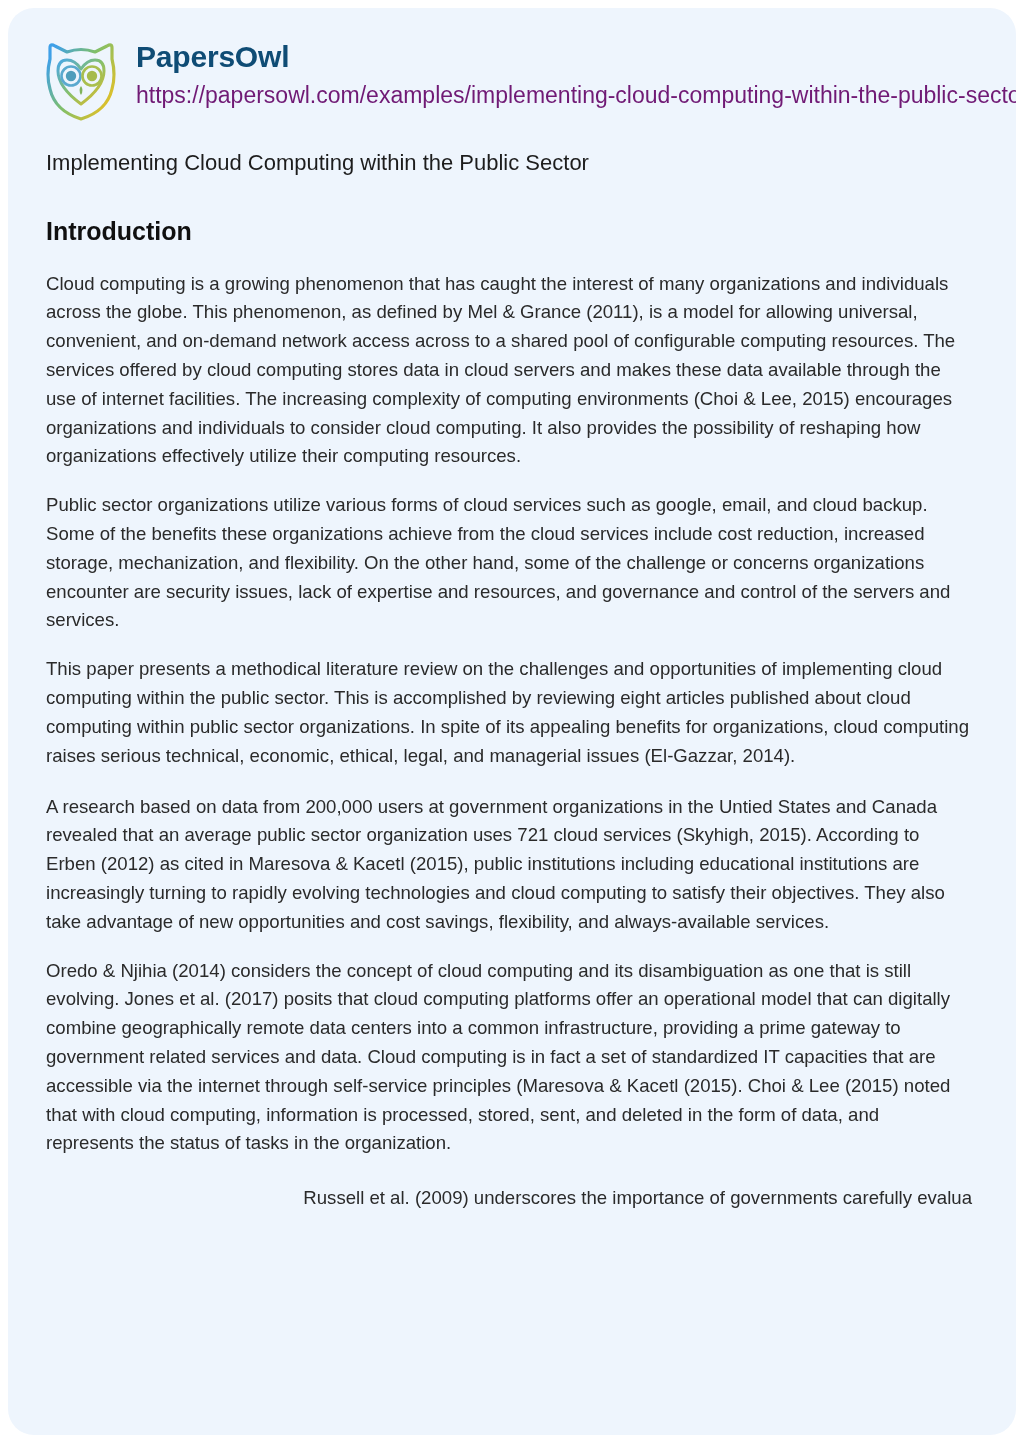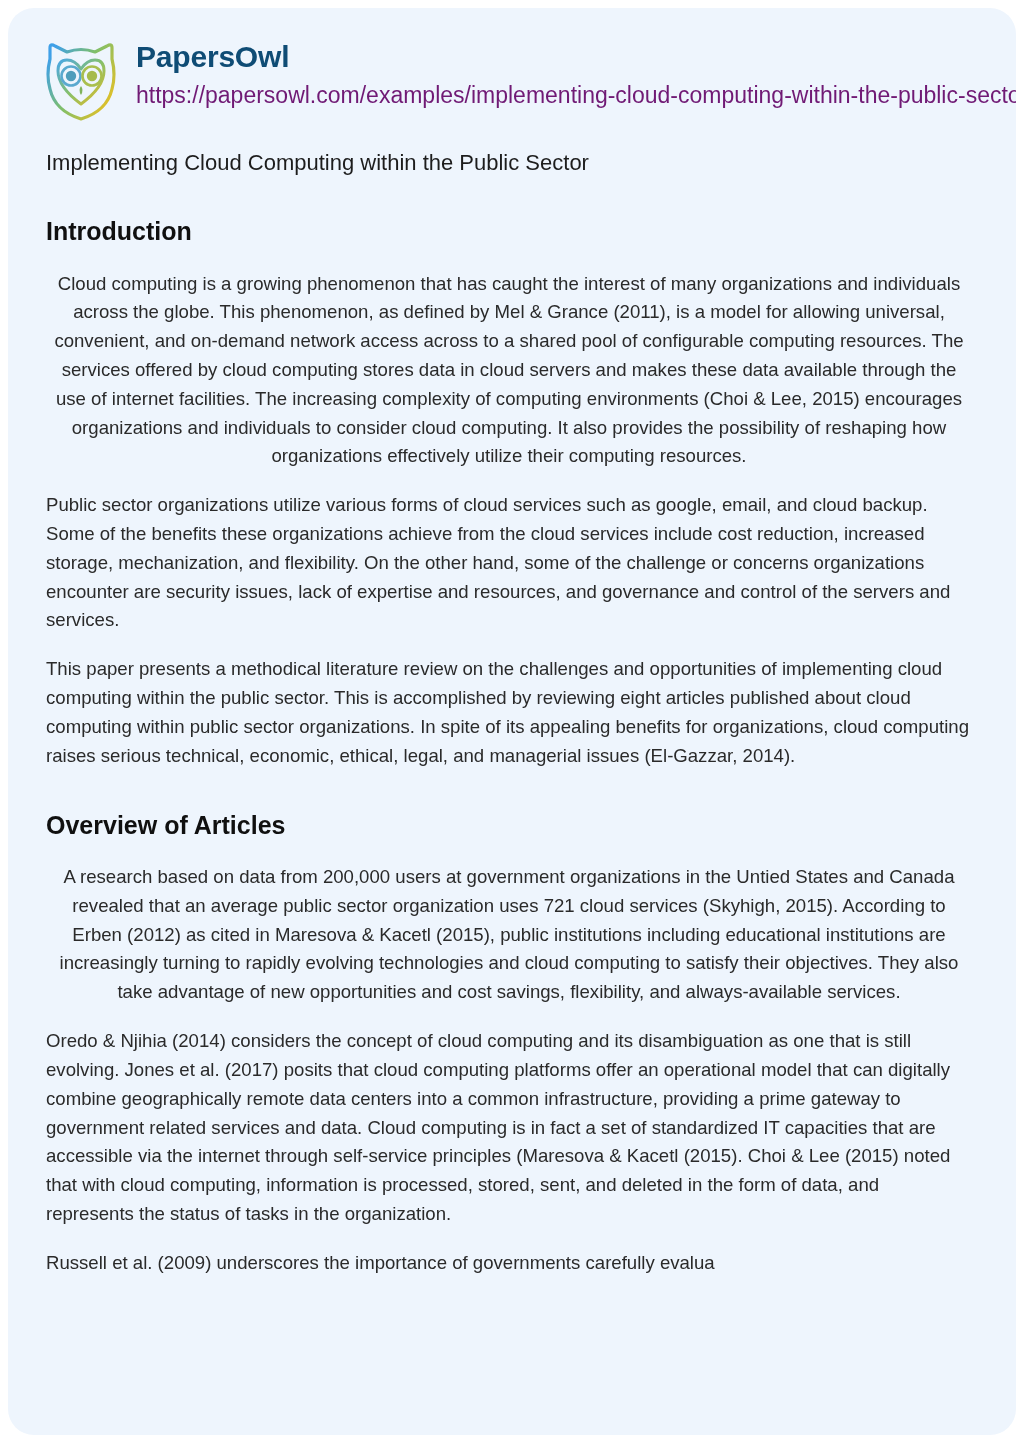--- a/index.html
+++ b/index.html
@@ -96,7 +96,7 @@
     margin: 20px 0 0 0;
     text-align: left;
   }
-  .para.first-after-heading { margin-top: 22px; text-align: center; }
+  .para.first-after-heading { margin-top: 22px; }
 
   .para.truncated {
     margin-top: 20px;

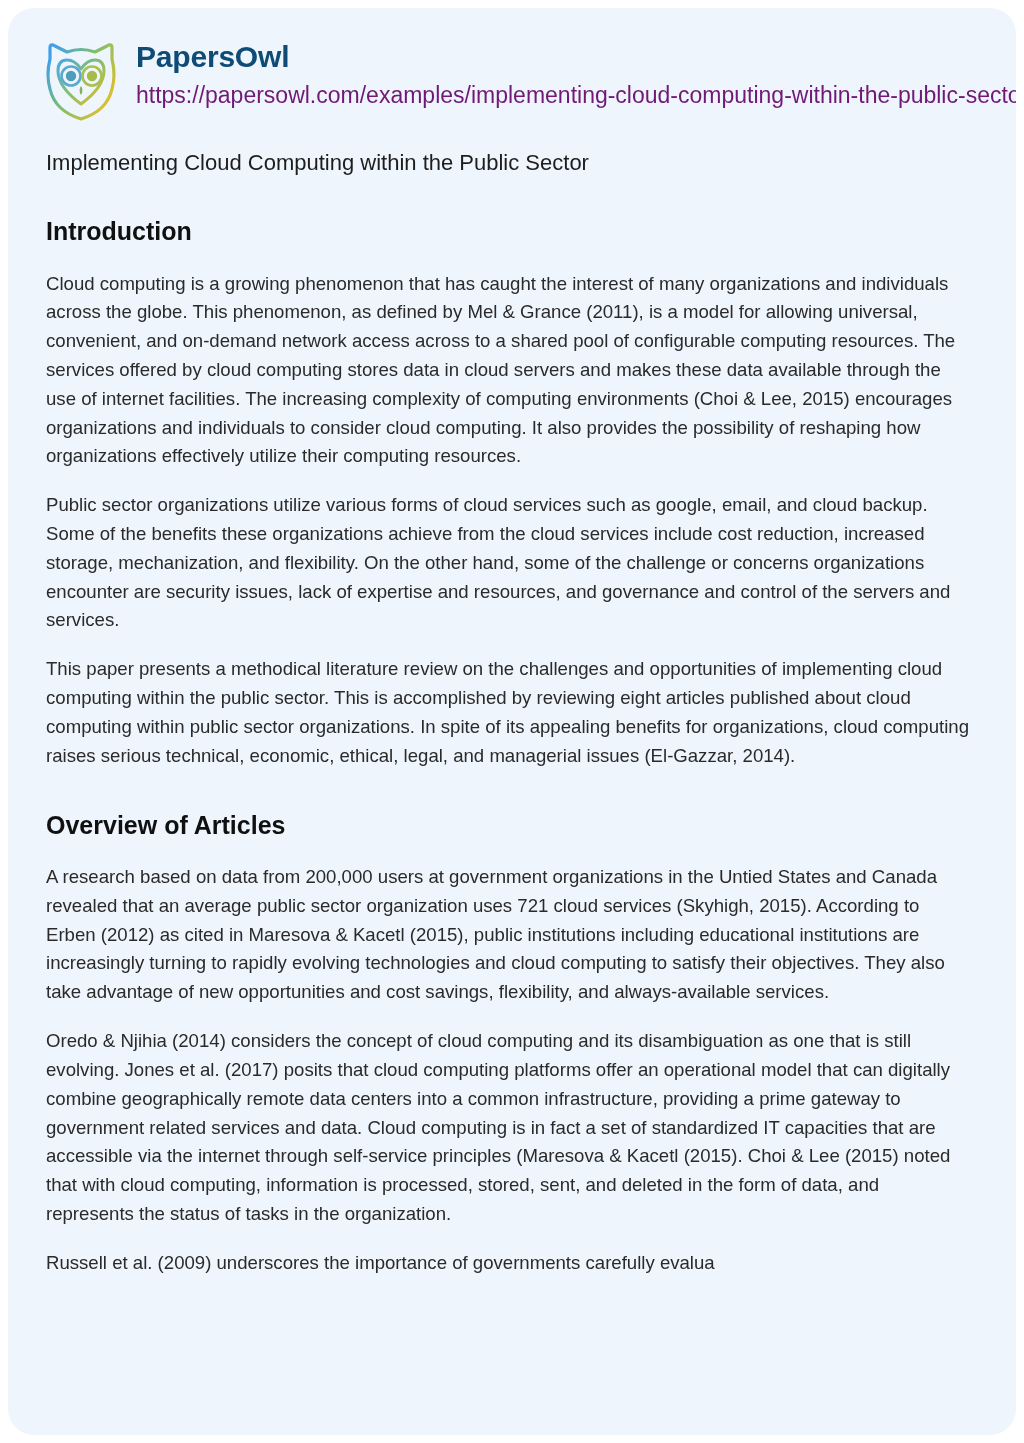--- a/index.html
+++ b/index.html
@@ -153,7 +153,6 @@
     <p class="para">Public sector organizations utilize various forms of cloud services such as google, email, and cloud backup. Some of the benefits these organizations achieve from the cloud services include cost reduction, increased storage, mechanization, and flexibility. On the other hand, some of the challenge or concerns organizations encounter are security issues, lack of expertise and resources, and governance and control of the servers and services.</p>
     <p class="para">This paper presents a methodical literature review on the challenges and opportunities of implementing cloud computing within the public sector. This is accomplished by reviewing eight articles published about cloud computing within public sector organizations. In spite of its appealing benefits for organizations, cloud computing raises serious technical, economic, ethical, legal, and managerial issues (El-Gazzar, 2014).</p>
 
-    <h2 class="section-heading">Overview of Articles</h2>
     <p class="para first-after-heading">A research based on data from 200,000 users at government organizations in the Untied States and Canada revealed that an average public sector organization uses 721 cloud services (Skyhigh, 2015). According to Erben (2012) as cited in Maresova &amp; Kacetl (2015), public institutions including educational institutions are increasingly turning to rapidly evolving technologies and cloud computing to satisfy their objectives. They also take advantage of new opportunities and cost savings, flexibility, and always-available services.</p>
     <p class="para">Oredo &amp; Njihia (2014) considers the concept of cloud computing and its disambiguation as one that is still evolving. Jones et al. (2017) posits that cloud computing platforms offer an operational model that can digitally combine geographically remote data centers into a common infrastructure, providing a prime gateway to government related services and data. Cloud computing is in fact a set of standardized IT capacities that are accessible via the internet through self-service principles (Maresova &amp; Kacetl (2015). Choi &amp; Lee (2015) noted that with cloud computing, information is processed, stored, sent, and deleted in the form of data, and represents the status of tasks in the organization.</p>
     <p class="para truncated">Russell et al. (2009) underscores the importance of governments carefully evalua</p>

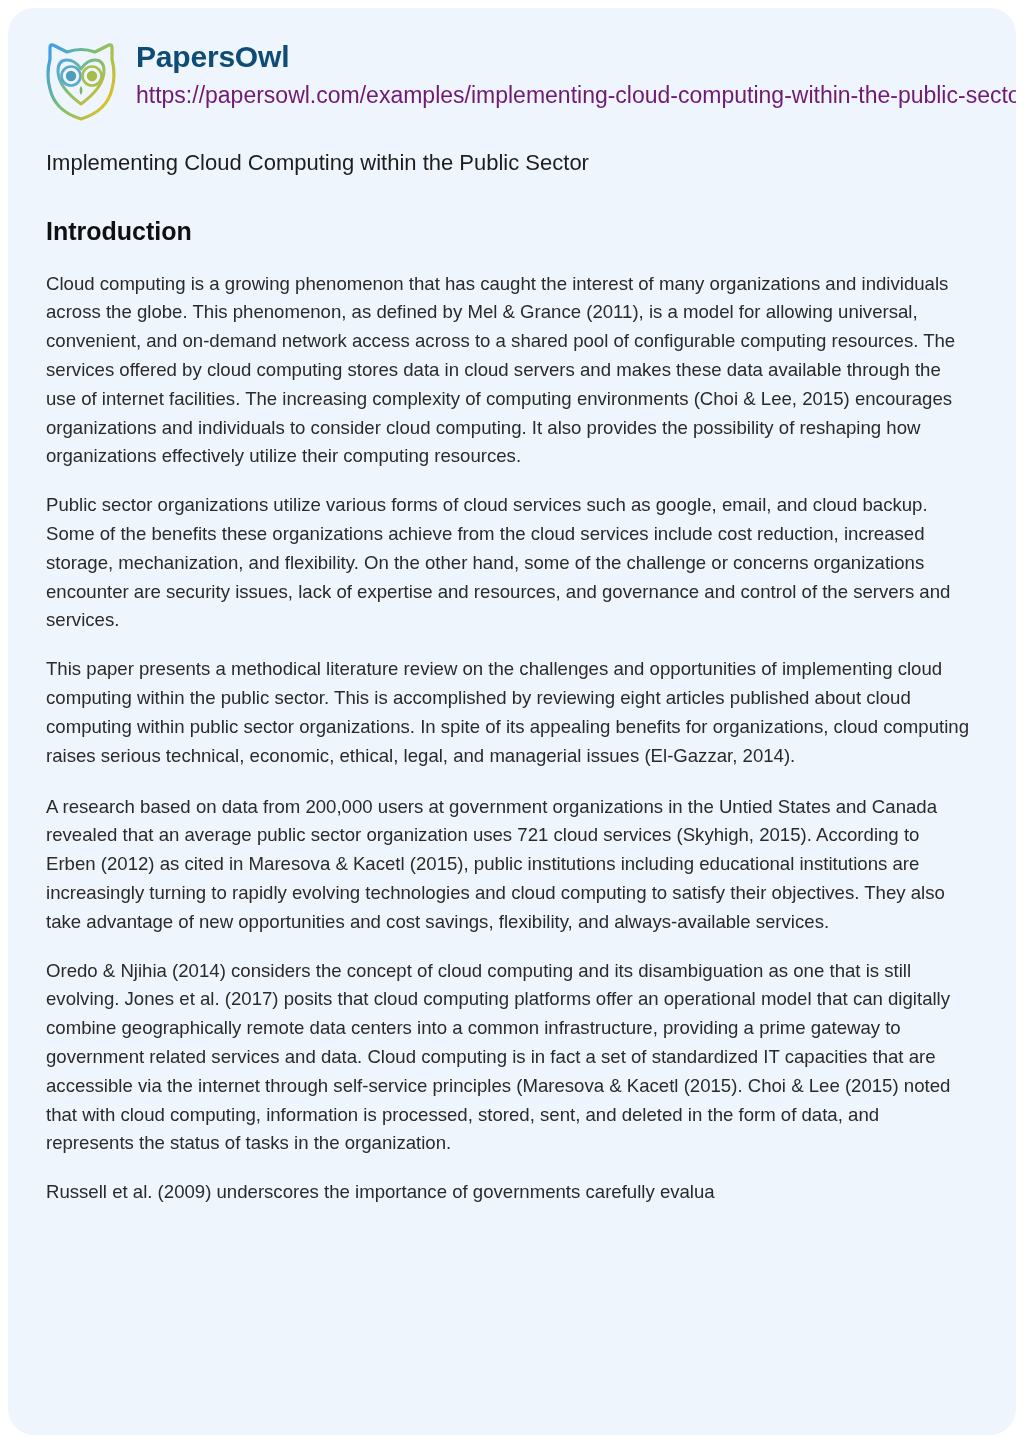--- a/index.html
+++ b/index.html
@@ -99,7 +99,8 @@
   .para.first-after-heading { margin-top: 22px; }
 
   .para.truncated {
-    margin-top: 20px;
+    margin-top: 26px;
+    text-align: right;
   }
 </style>
 </head>

